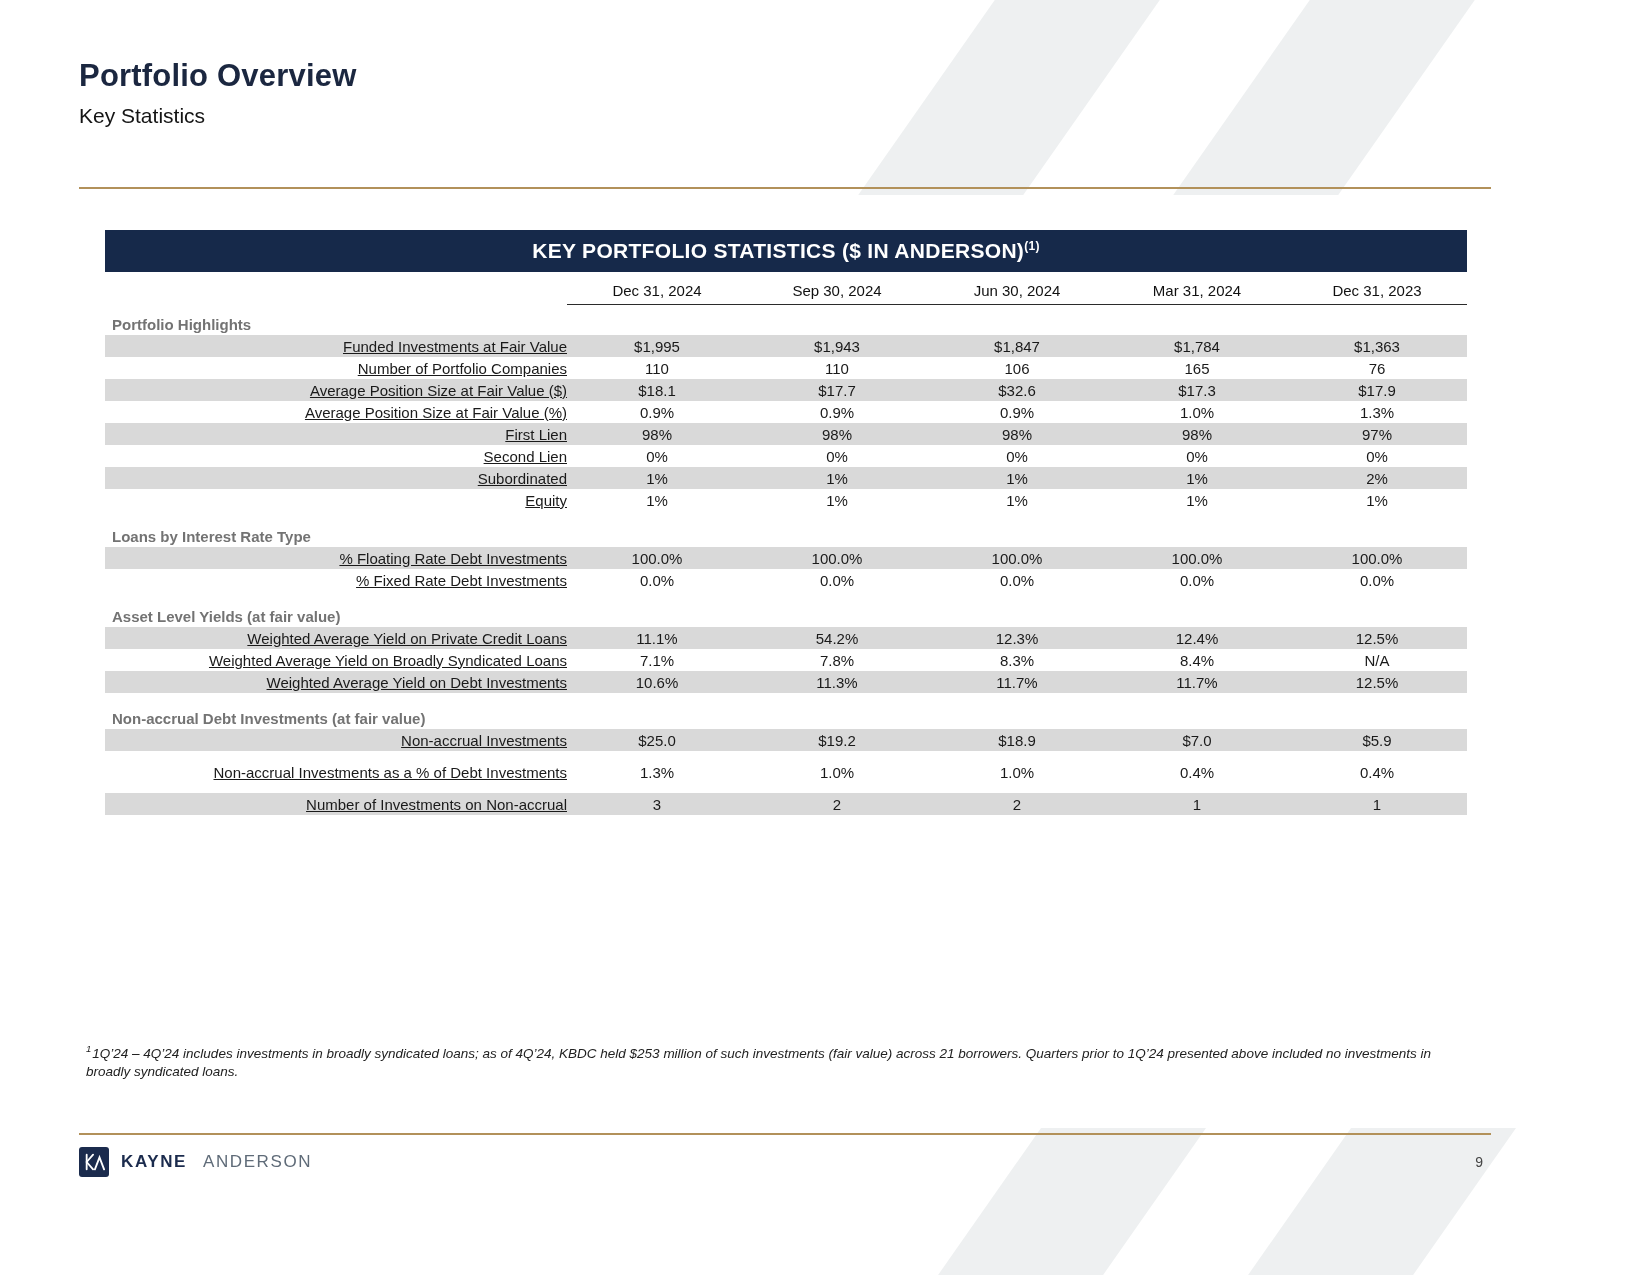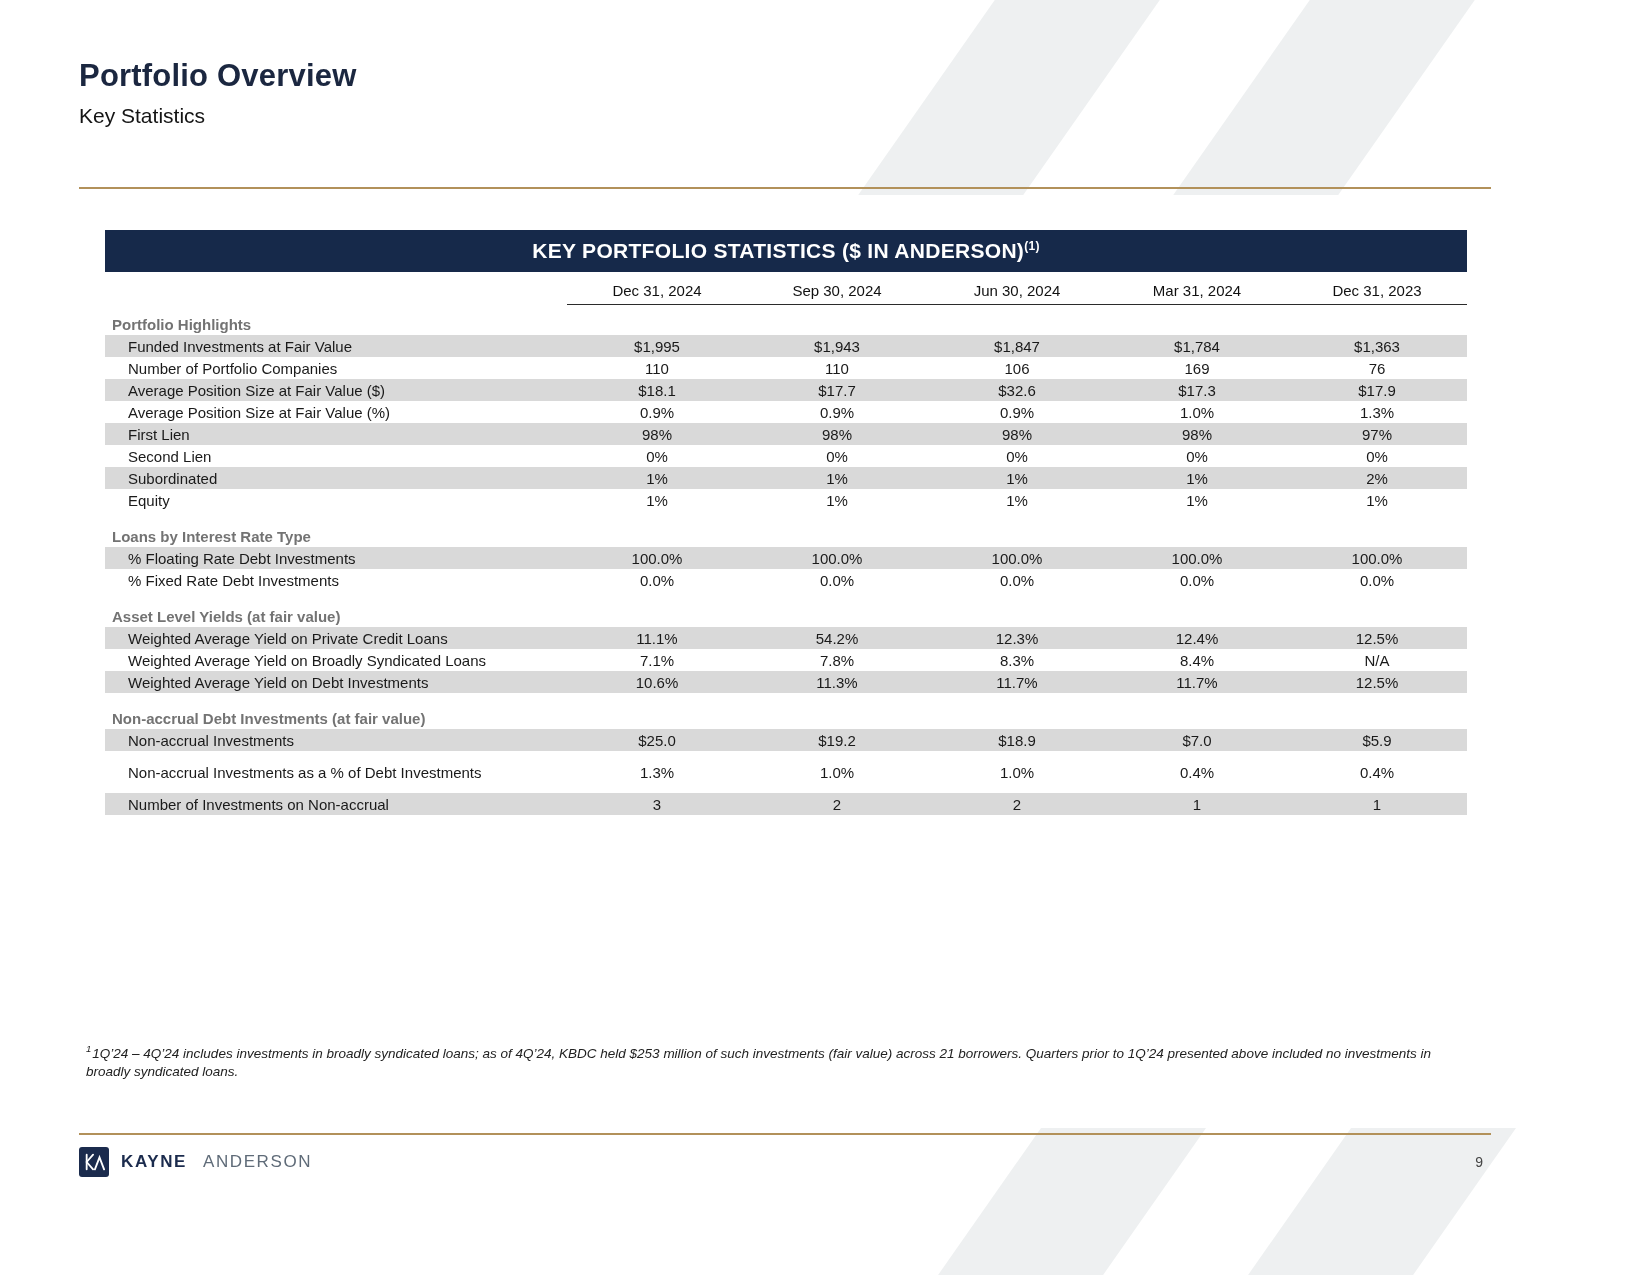--- a/index.html
+++ b/index.html
@@ -47,7 +47,7 @@
   .trow { min-height:22px; align-items:center; font-size:15px; }
   .trow.shaded { background:#d9d9d9; }
   .trow.spaced { margin:10px 0; }
-  .label-cell { padding-left:23px; text-align:left; }
+  .label-cell { padding-left:23px; text-align:right;text-decoration:underline; }
   .val { text-align:center; }
 
   .footnote {

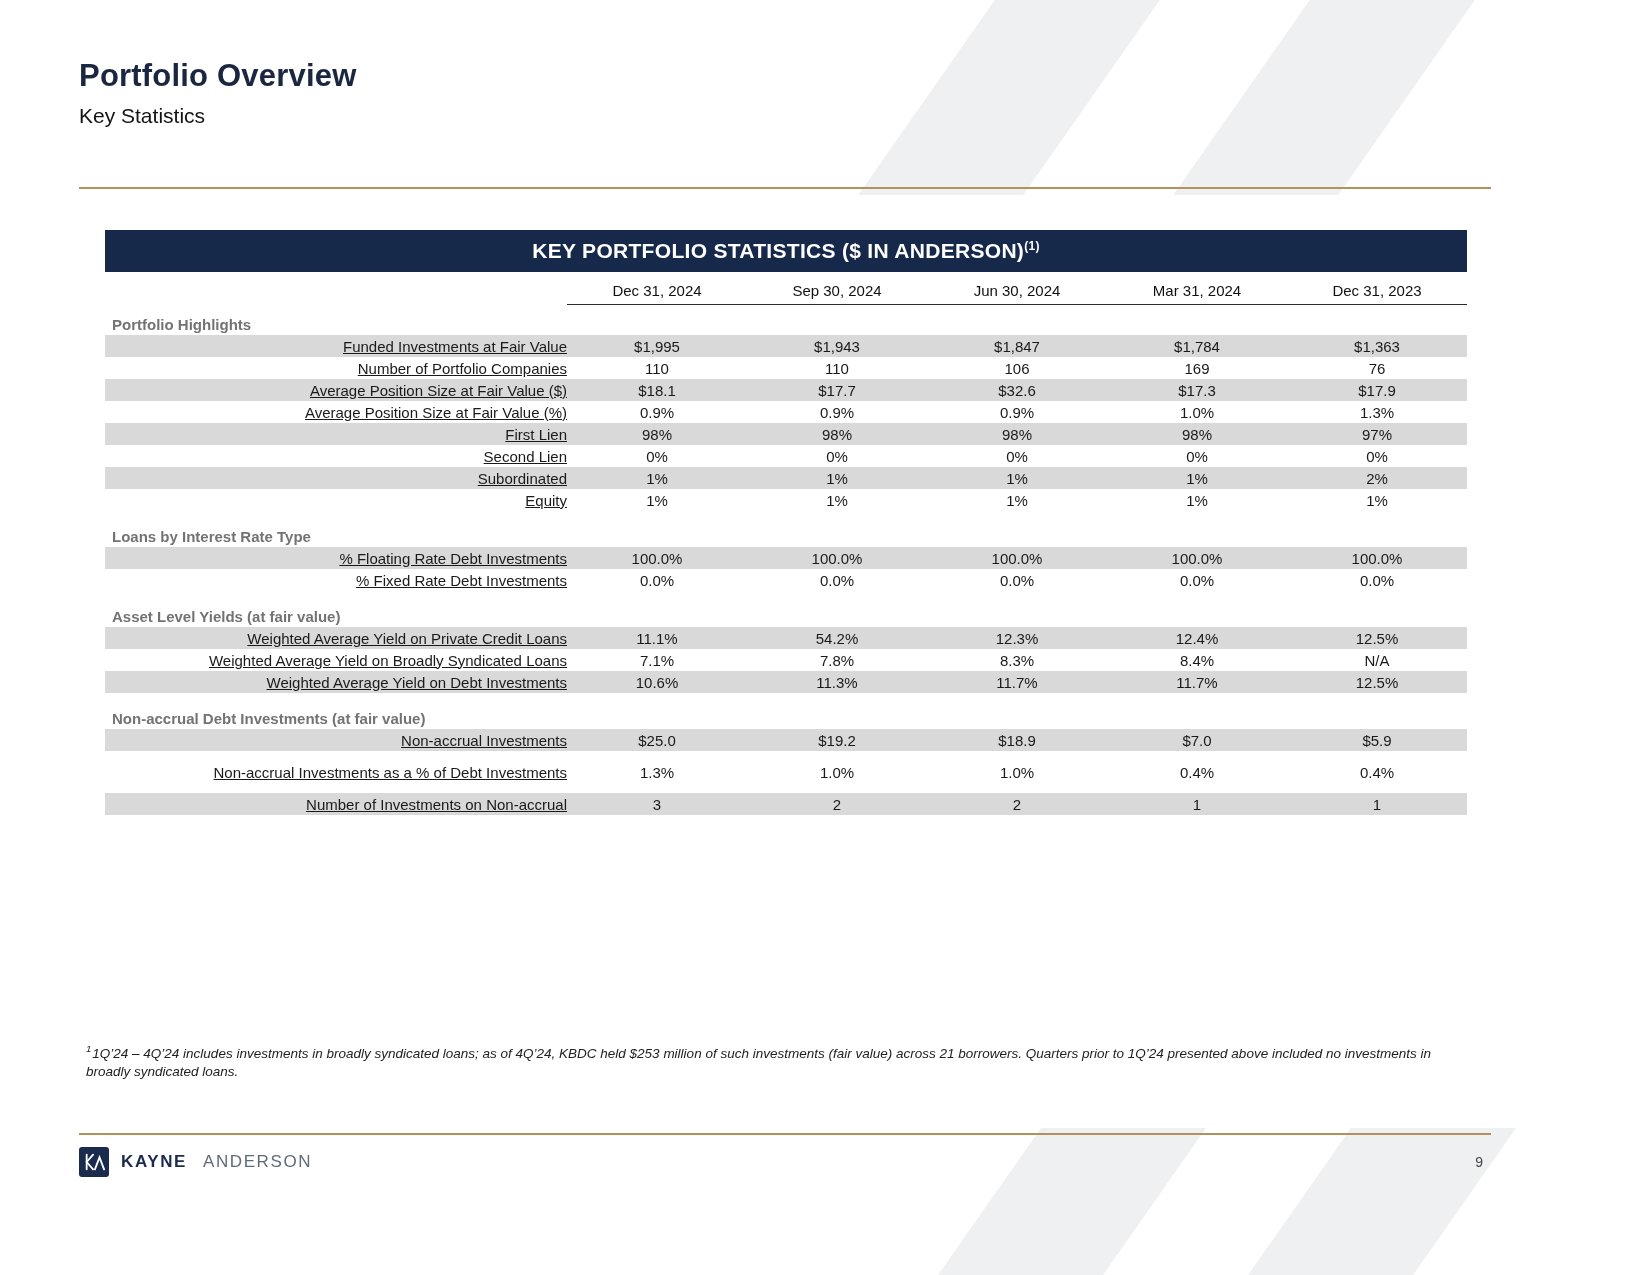--- a/index.html
+++ b/index.html
@@ -107,7 +107,7 @@
           <div class="val">110</div>
           <div class="val">110</div>
           <div class="val">106</div>
-          <div class="val">169</div>
+          <div class="val">165</div>
           <div class="val">76</div>
         </div>
         <div class="trow shaded">

